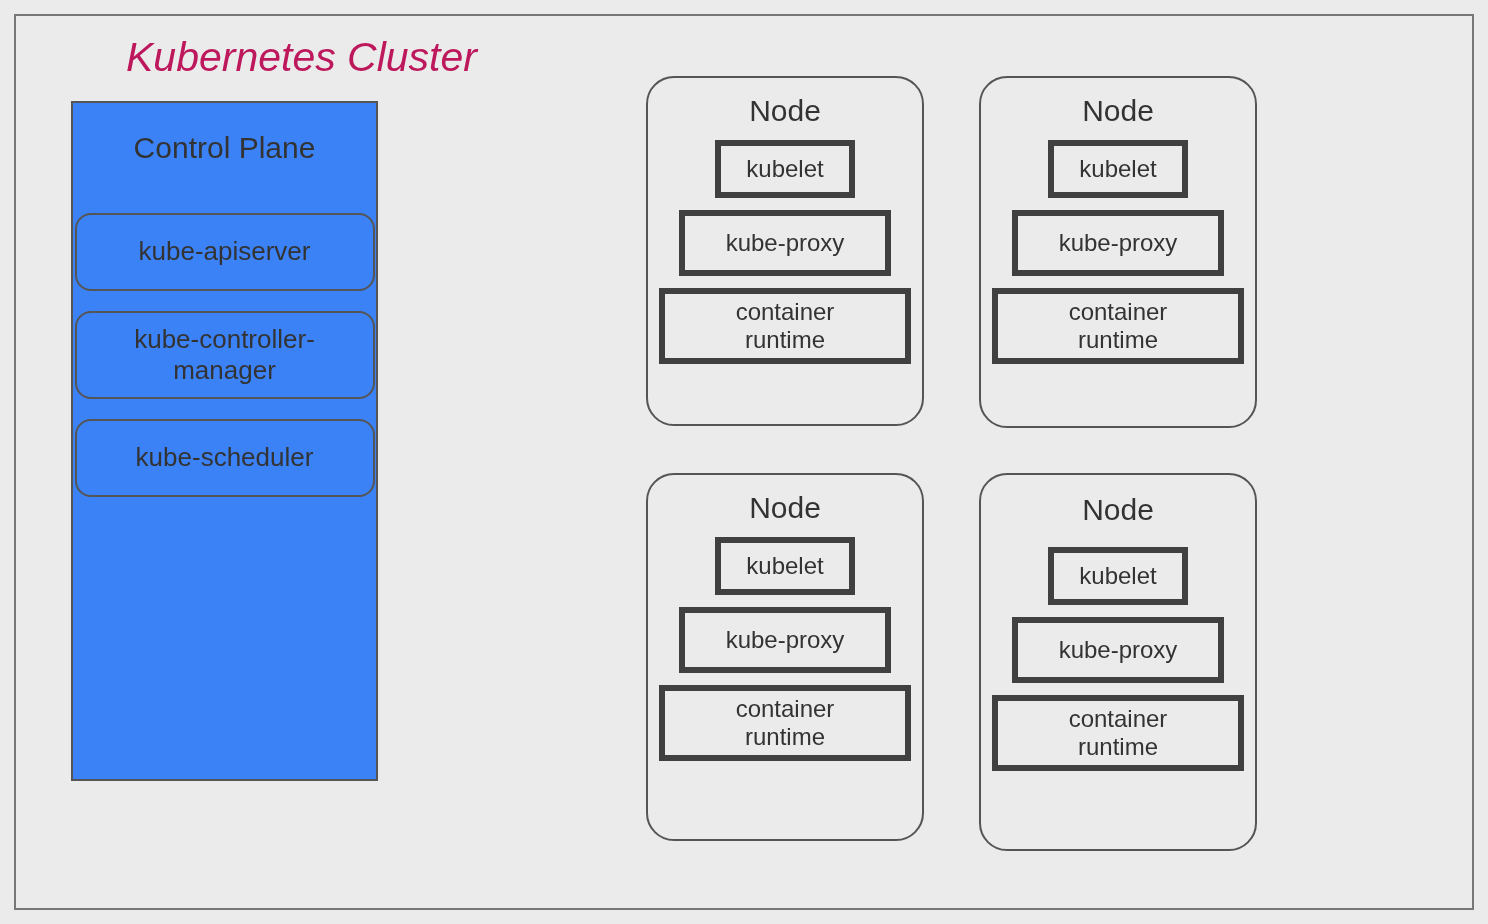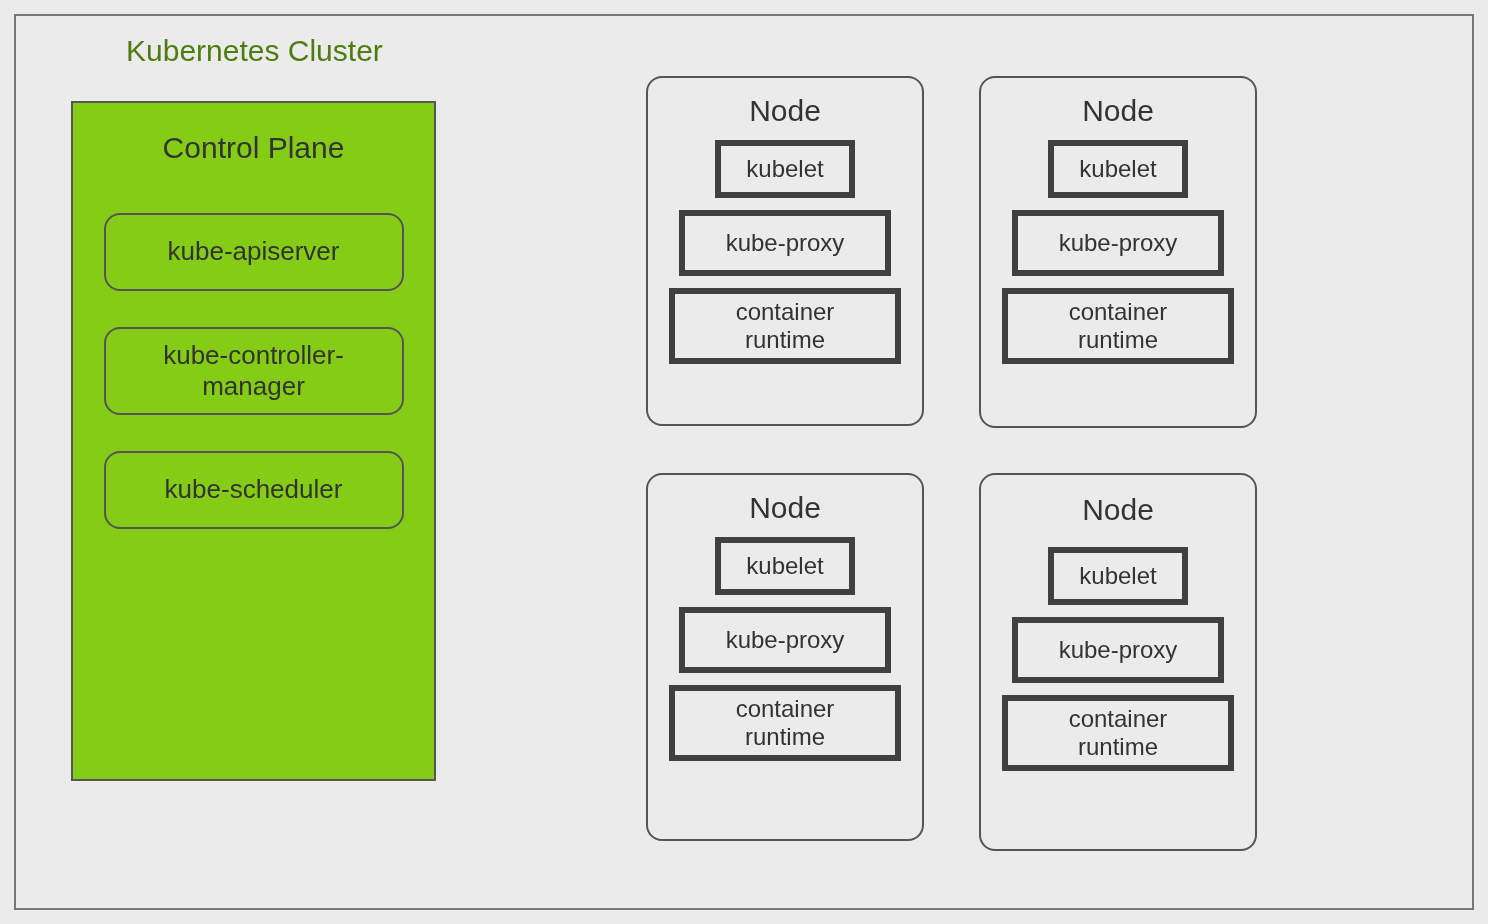--- a/index.html
+++ b/index.html
@@ -25,8 +25,9 @@
       position: absolute;
       top: 18px;
       left: 110px;
-      font-size: 30px;
-      color: #4d7c0f;
+      font-size: 41px;
+      color: #be185d;
+      font-style: italic;
     }
     .control-plane {
       position: absolute;

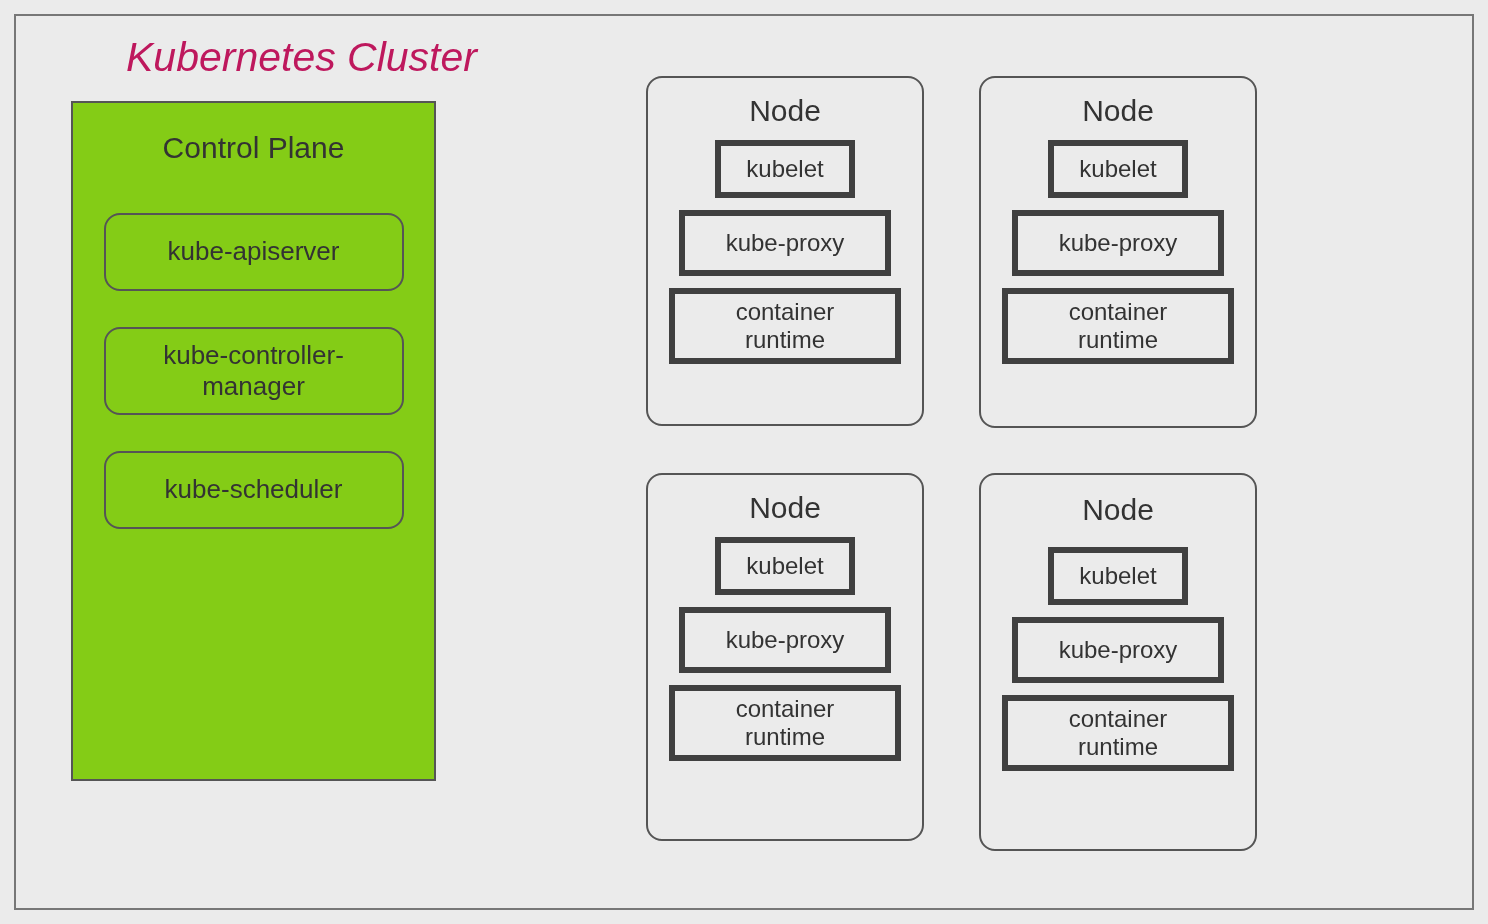--- a/index.html
+++ b/index.html
@@ -82,7 +82,7 @@
       width: 278px;
       height: 350px;
       border: 2px solid #555;
-      border-radius: 16px;
+      border-radius: 28px;
       background: #ebebeb;
       display: flex;
       flex-direction: column;

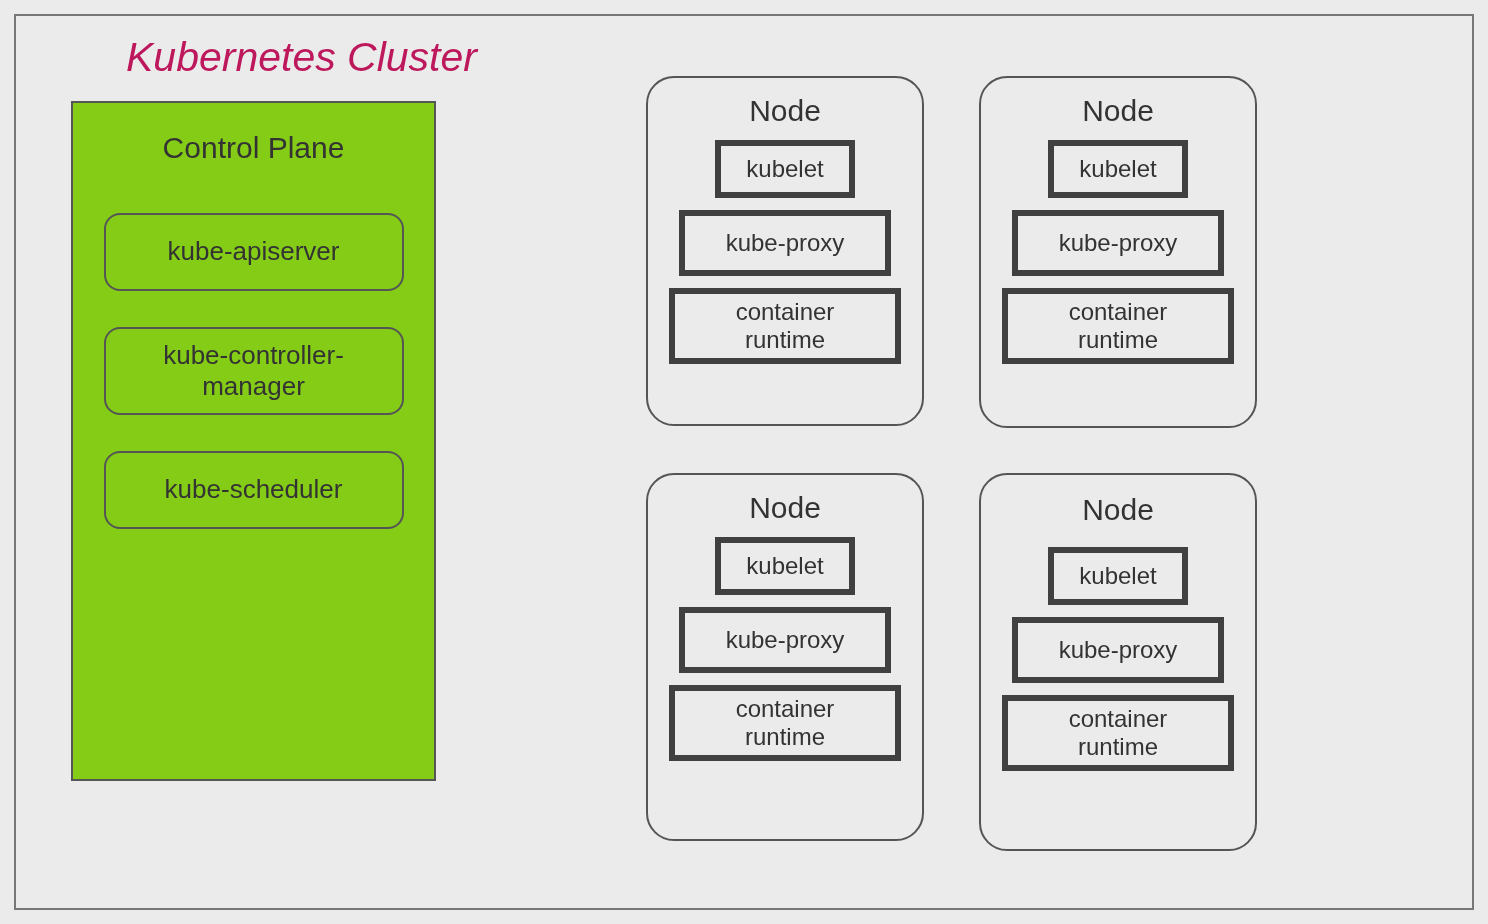--- a/index.html
+++ b/index.html
@@ -33,10 +33,10 @@
       position: absolute;
       top: 85px;
       left: 55px;
-      width: 365px;
+      width: 307px;
       height: 680px;
       border: 2px solid #555;
-      background: #84cc16;
+      background: #3b82f6;
     }
     .control-plane-title {
       text-align: center;

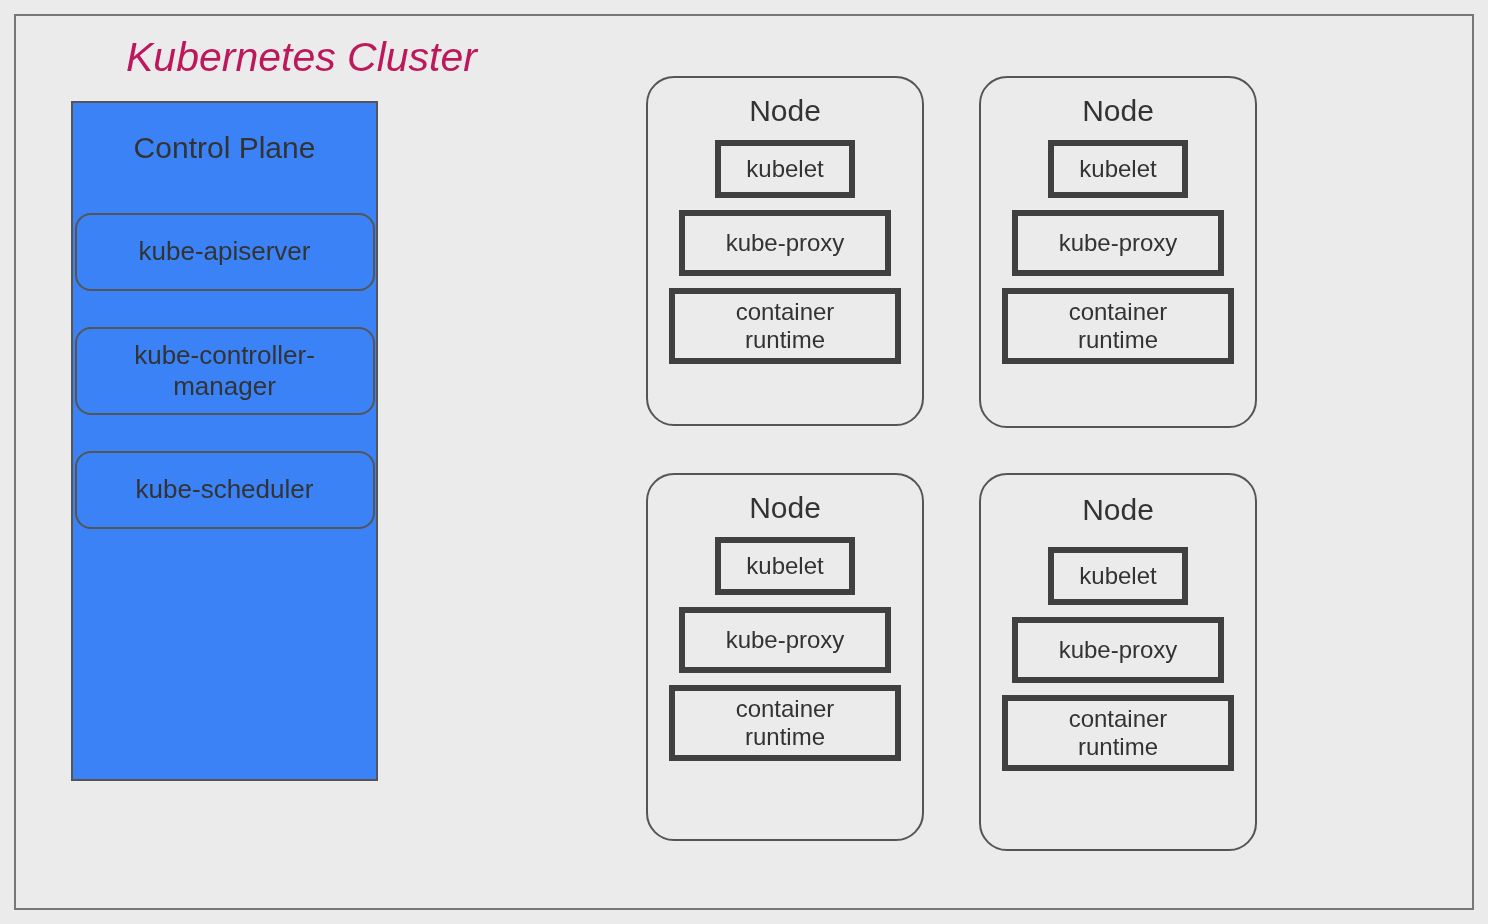--- a/index.html
+++ b/index.html
@@ -48,7 +48,7 @@
       margin-top: 48px;
       display: flex;
       flex-direction: column;
-      gap: 36px;
+      gap: 20px;
       align-items: center;
     }
     .cp-item {

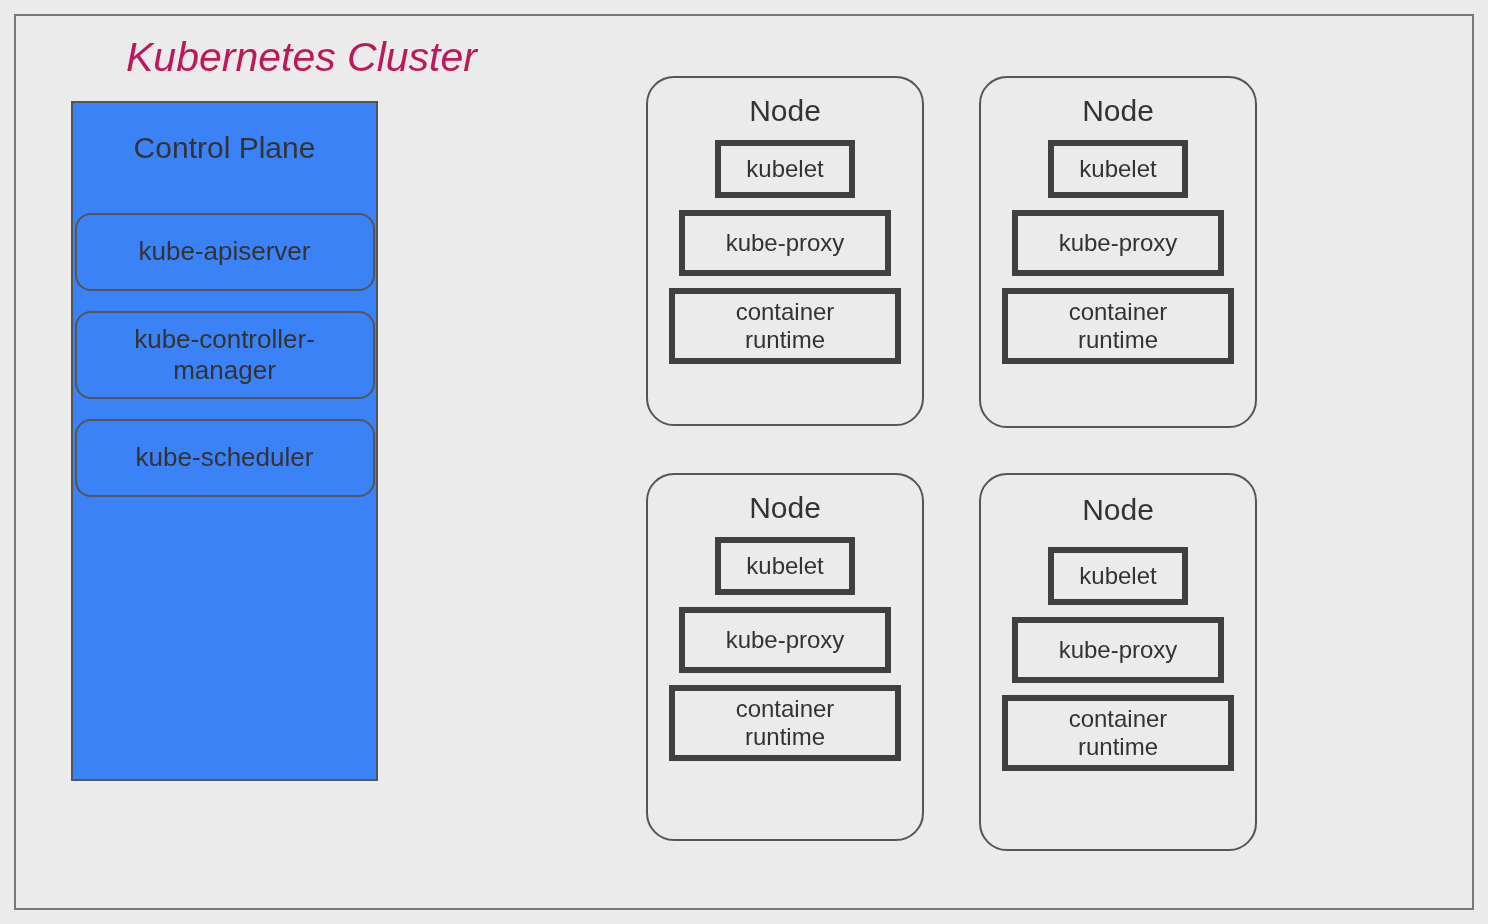--- a/index.html
+++ b/index.html
@@ -116,7 +116,7 @@
       text-align: right;
     }
     .node-item.runtime {
-      width: 232px;
+      width: 252px;
       height: 76px;
     }
     .node.n2 {

